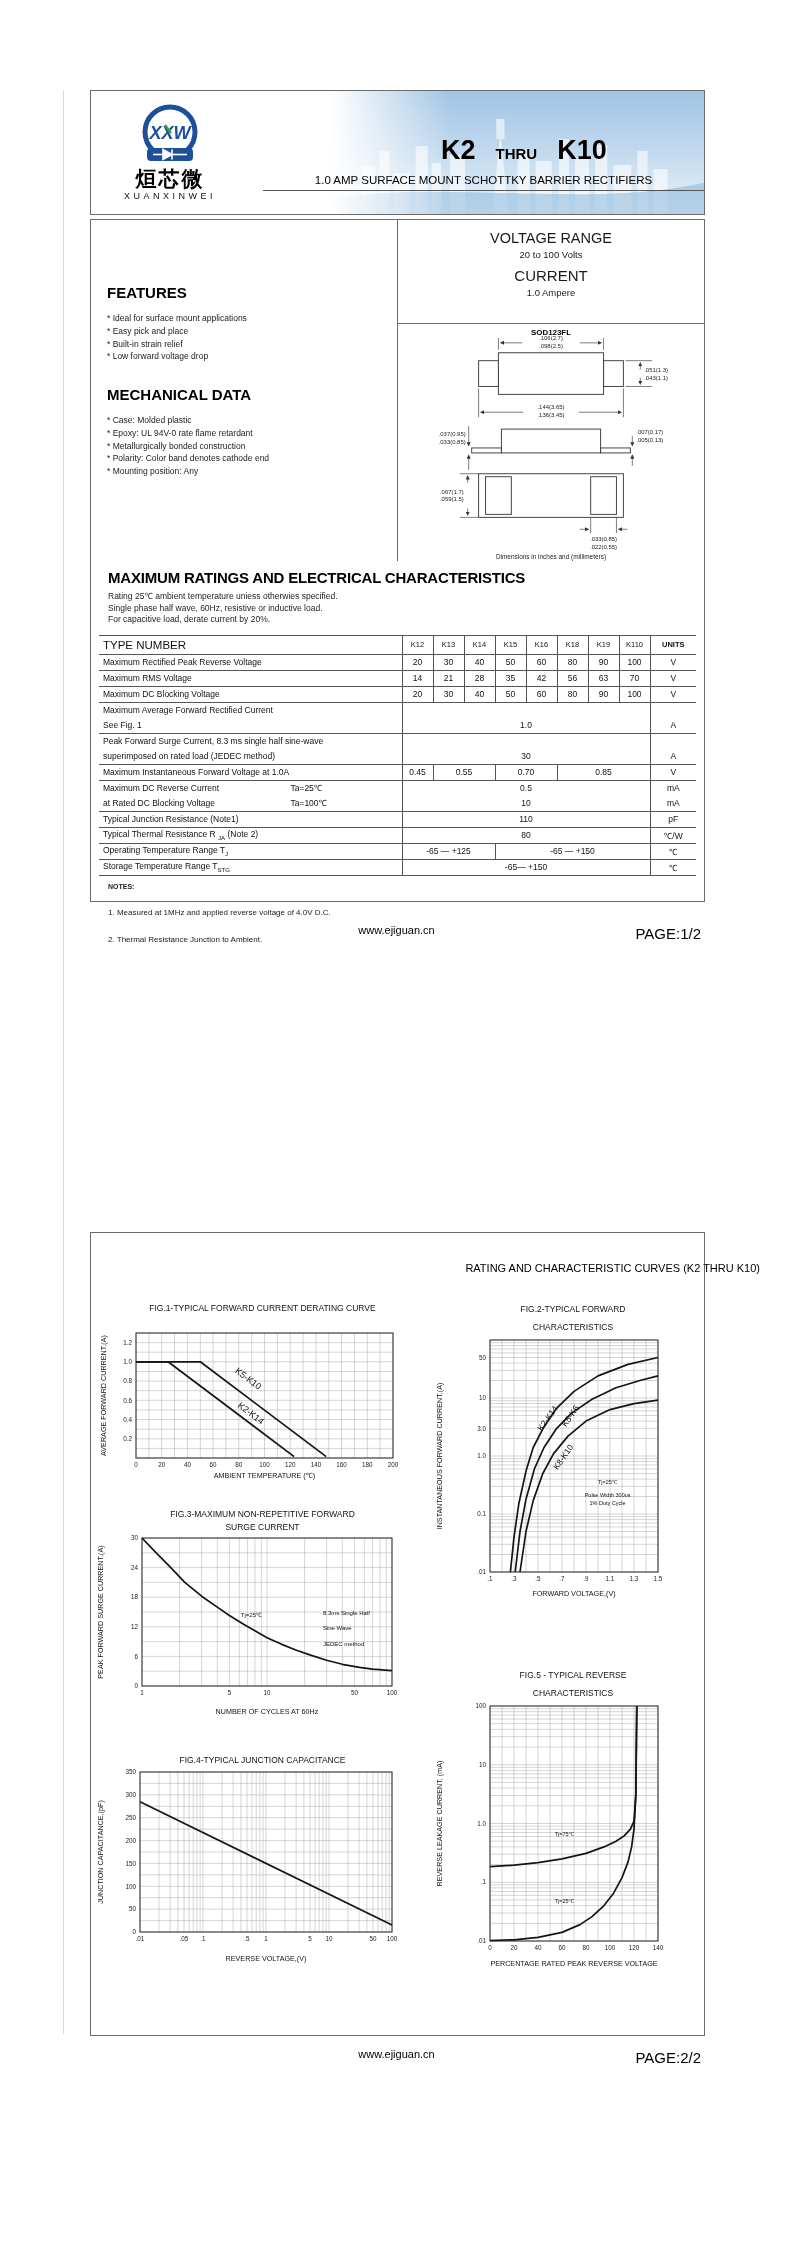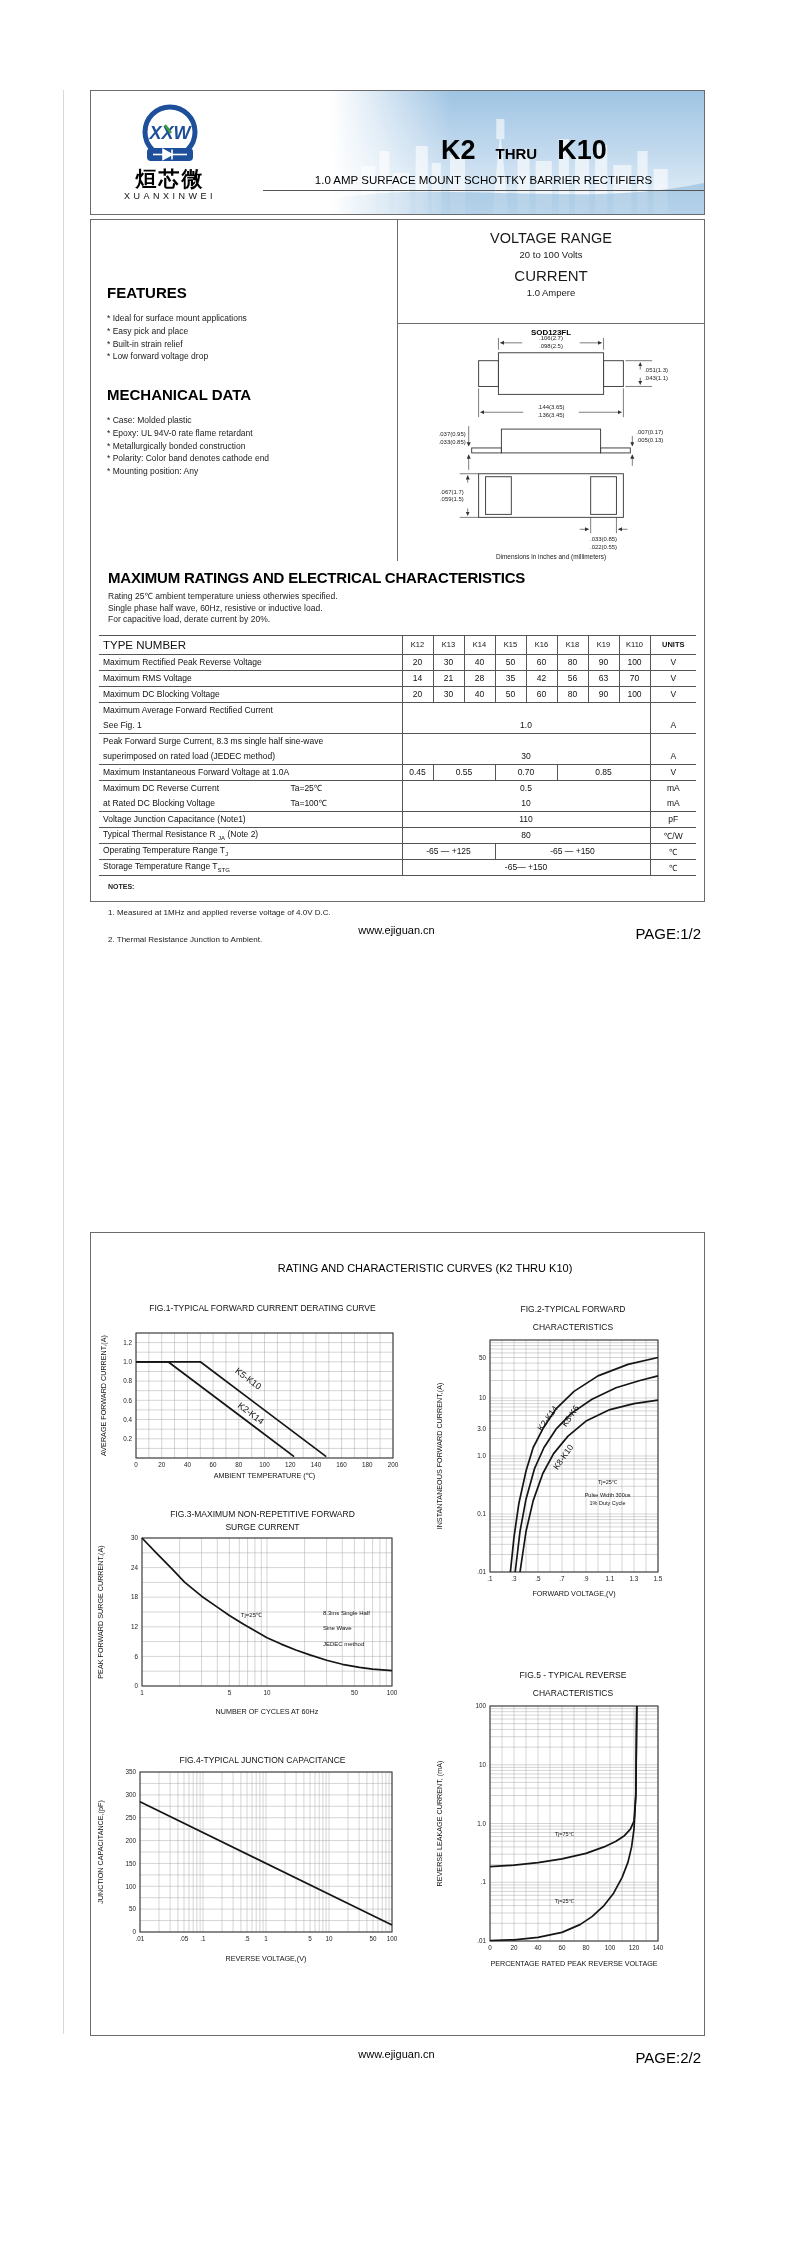--- a/index.html
+++ b/index.html
@@ -342,7 +342,7 @@
             <td class="unit nt">mA</td>
           </tr>
           <tr>
-            <td class="lbl">Voltage Junction Capacitance (Note1)</td>
+            <td class="lbl">Typical Junction Resistance (Note1)</td>
             <td colspan="8" class="val">110</td>
             <td class="unit">pF</td>
           </tr>

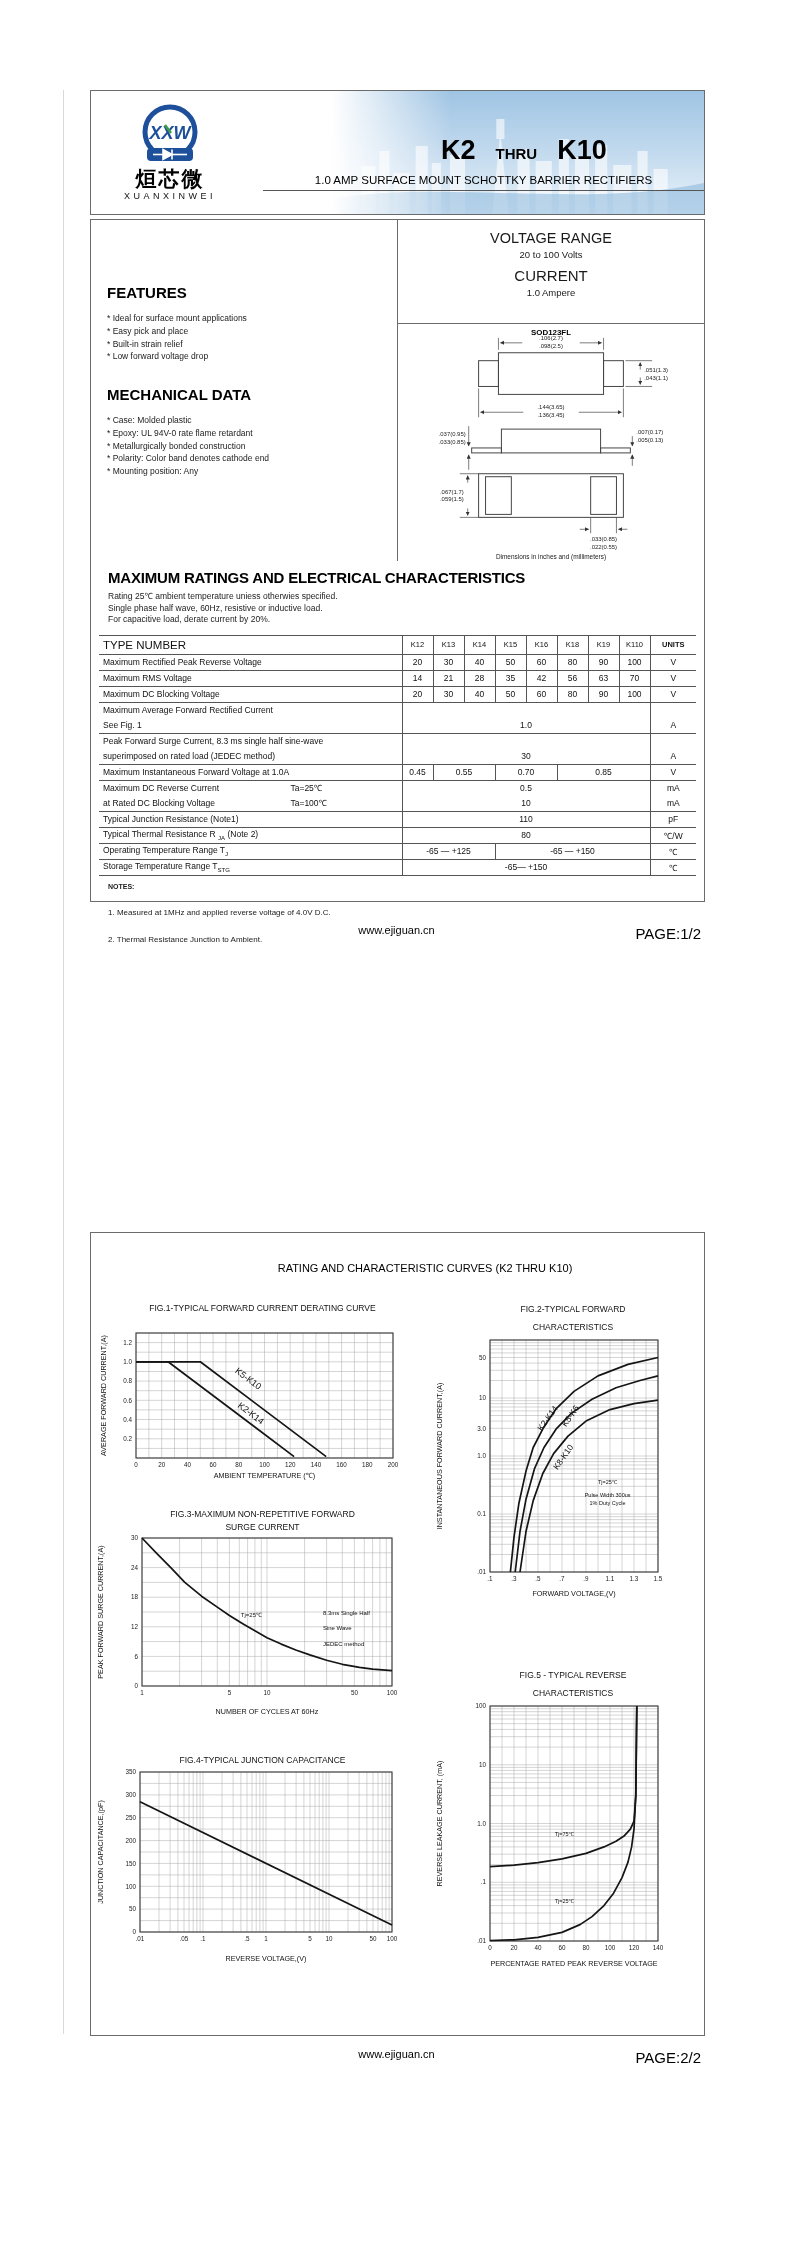--- a/index.html
+++ b/index.html
@@ -62,7 +62,7 @@
   .footer-page{position:absolute;right:92px;font-size:15px;color:#000;}
 
   
-  .p2-title{position:absolute;left:90px;top:1262px;width:670px;text-align:center;font-size:11px;color:#000;}
+  .p2-title{position:absolute;left:90px;top:1262px;width:670px;text-align:right;font-size:11px;color:#000;}
   .fig{position:absolute;text-align:center;}
   .fig .ft{font-size:8.5px;color:#111;}
   .fig svg{display:block;margin:0 auto;}

